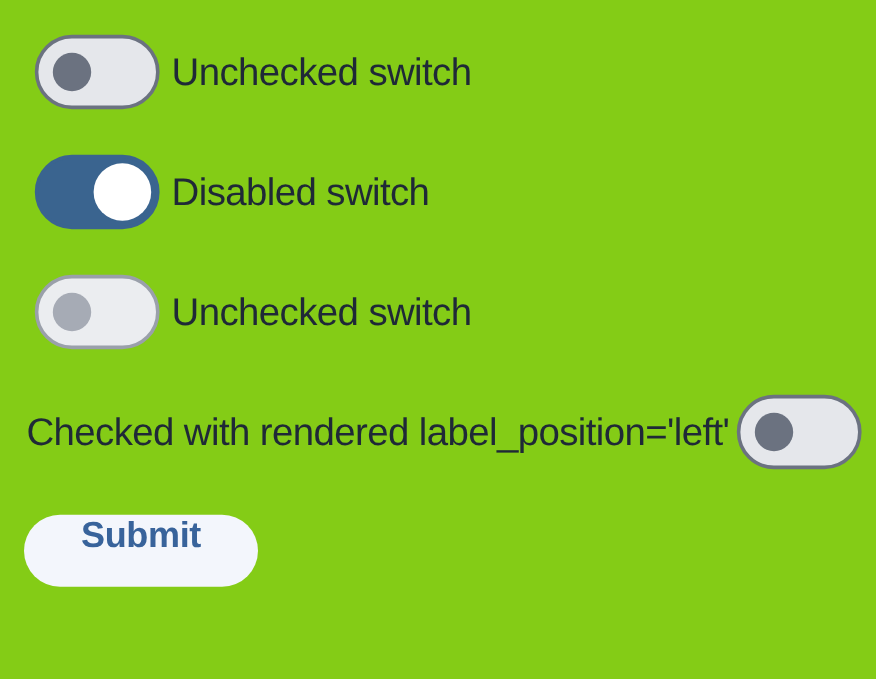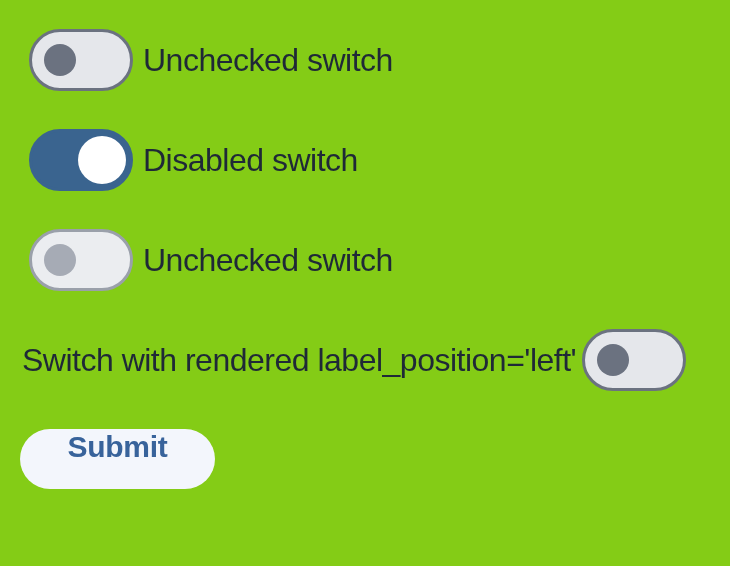--- a/index.html
+++ b/index.html
@@ -124,7 +124,7 @@
   </div>
 
   <div class="switch-row label-first">
-    <span class="switch-label">Switch with rendered label_position='left'</span>
+    <span class="switch-label">Checked with rendered label_position='left'</span>
     <div class="switch off">
       <div class="thumb"></div>
     </div>

